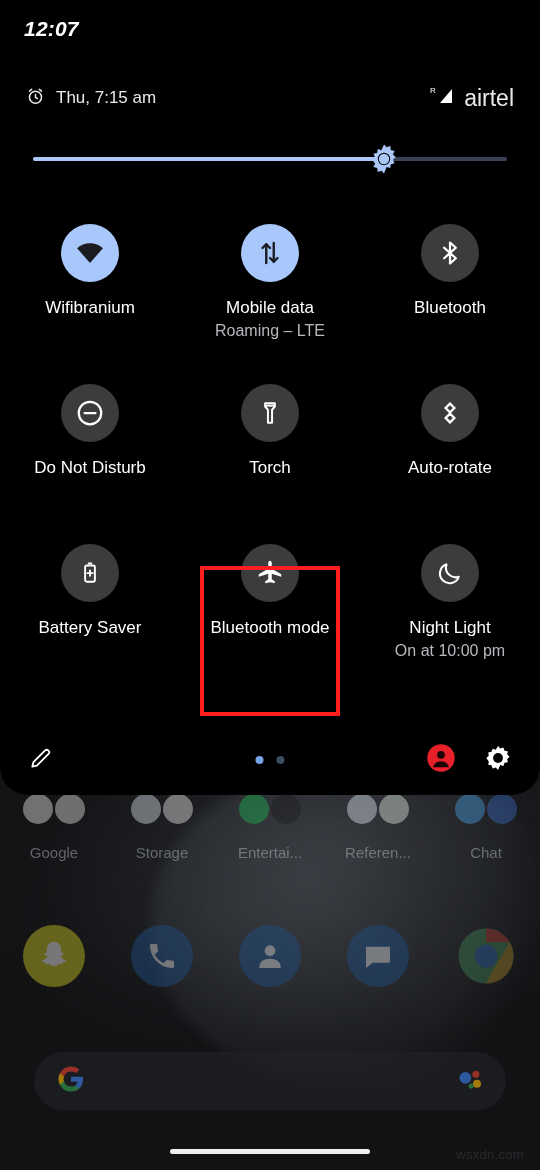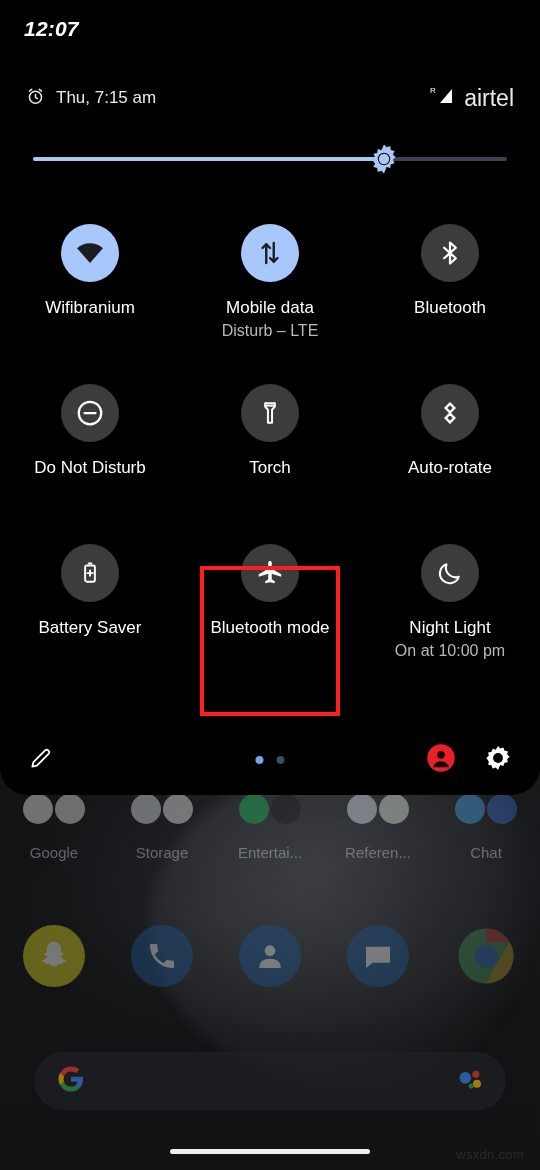--- a/index.html
+++ b/index.html
@@ -444,7 +444,7 @@
           </svg>
         </div>
         <div class="tile-label">Mobile data</div>
-        <div class="tile-sub">Disturb – LTE</div>
+        <div class="tile-sub">Roaming – LTE</div>
       </div>
       <div class="tile">
         <div class="tile-circle off">

